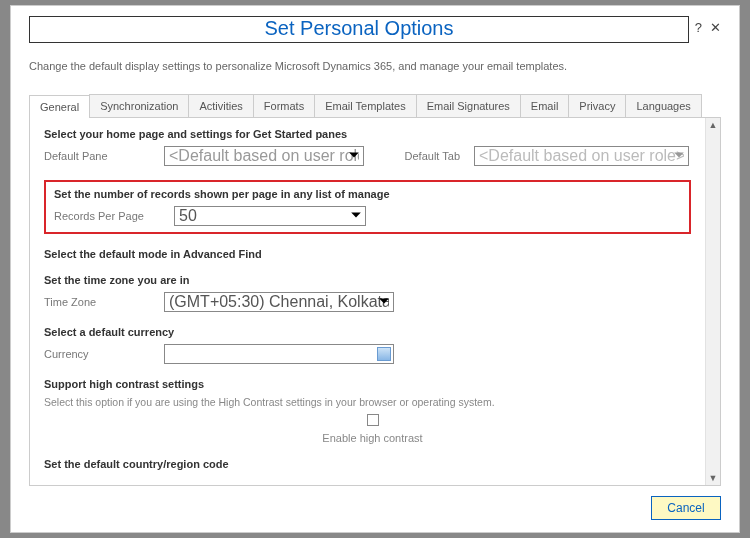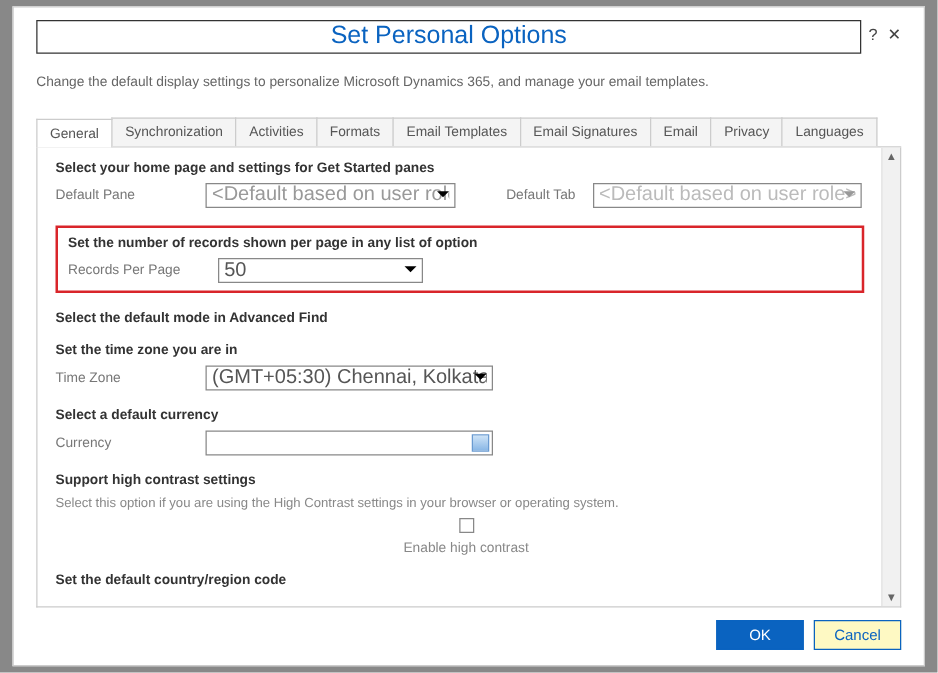--- a/index.html
+++ b/index.html
@@ -93,7 +93,7 @@
       </div>
 
       <div class="hl">
-        <div class="sec-head">Set the number of records shown per page in any list of option</div>
+        <div class="sec-head">Set the number of records shown per page in any list of manage</div>
         <div class="row">
           <span class="lbl">Records Per Page</span>
           <span class="sel-wrap">

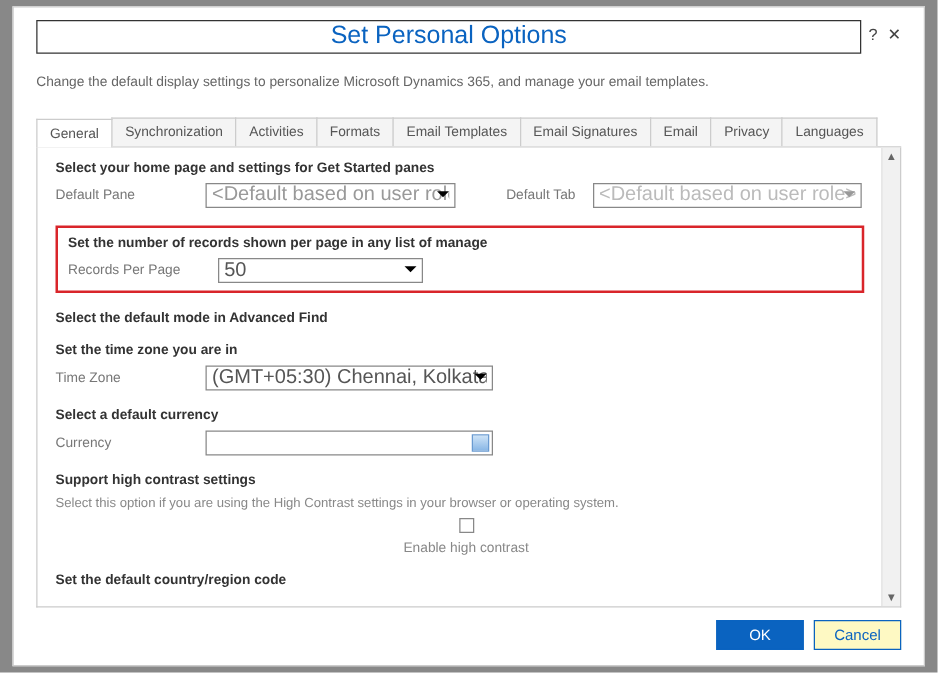--- a/index.html
+++ b/index.html
@@ -97,7 +97,7 @@
         <div class="row">
           <span class="lbl">Records Per Page</span>
           <span class="sel-wrap">
-            <input class="sel" style="width: 164px;" value="50">
+            <input class="sel" style="width: 192px;" value="50">
             <span class="sel-caret"><svg viewBox="0 0 10 10">
                   <path d="M1 3 L5 7 L9 3 Z" fill="#000"></path>
                 </svg></span>

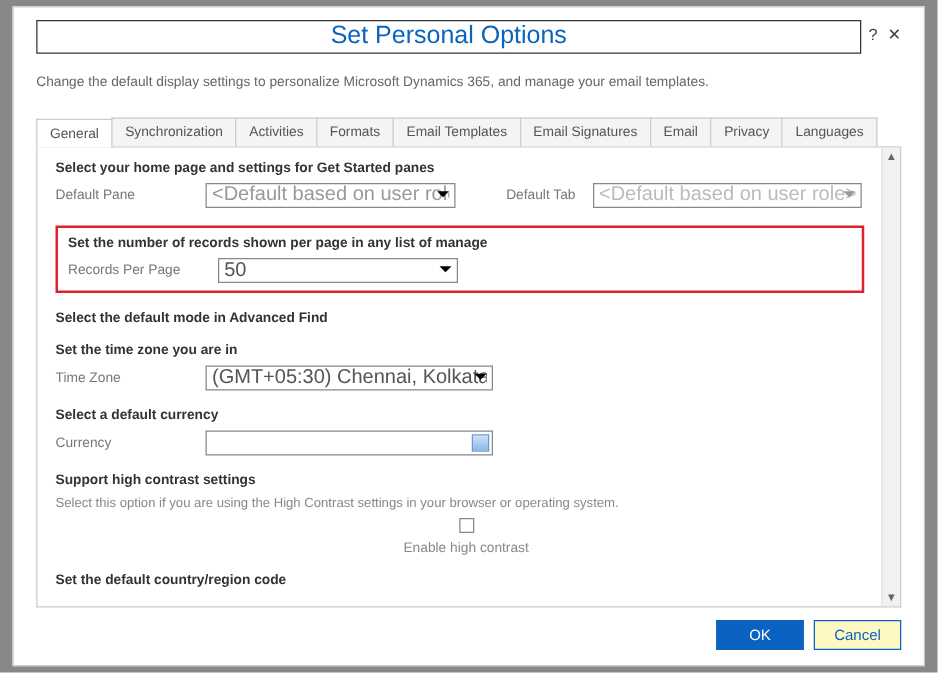--- a/index.html
+++ b/index.html
@@ -153,7 +153,6 @@
   </div>
 
   <div class="footer">
-    <button class="btn btn-primary">OK</button>
     <button class="btn btn-secondary">Cancel</button>
   </div>
 </div>

